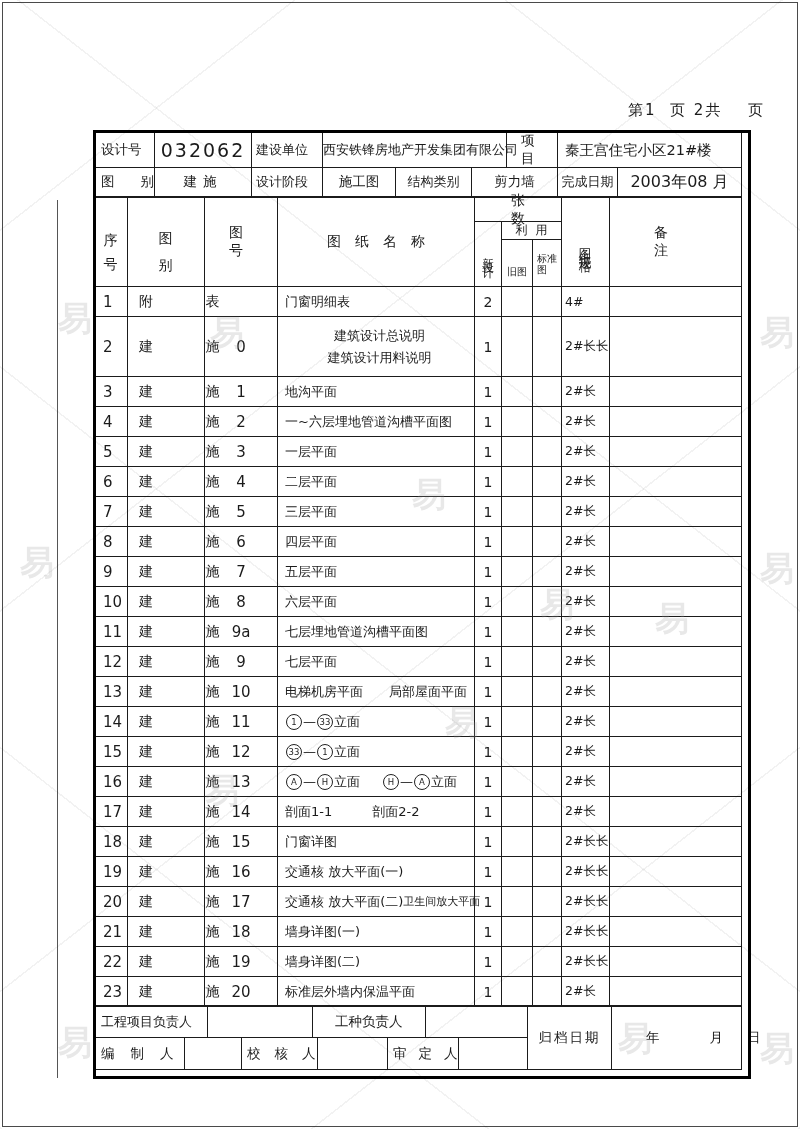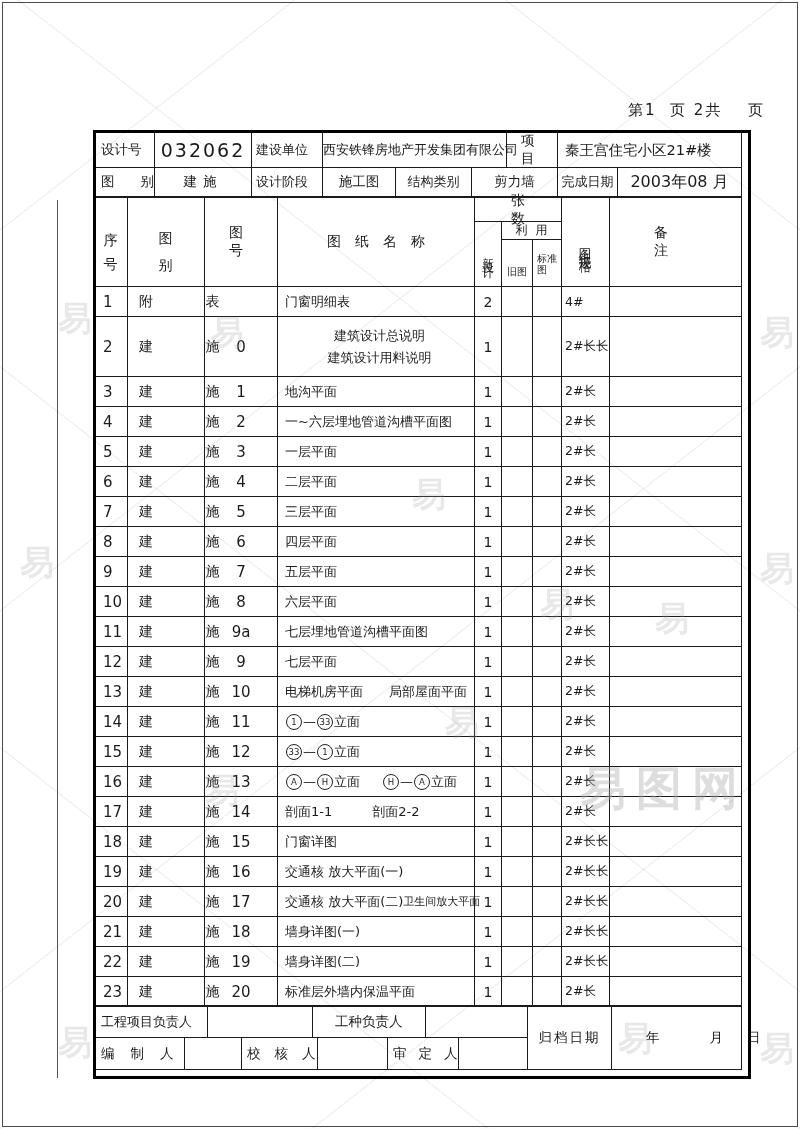--- a/index.html
+++ b/index.html
@@ -398,7 +398,6 @@
   <span class="wm" style="left:58px;top:1020px;">易</span>
   <span class="wm" style="left:618px;top:1016px;">易</span>
   <span class="wm" style="left:760px;top:1026px;">易</span>
-  <span id="wm-site">易图网</span>
 
 </div>
 

